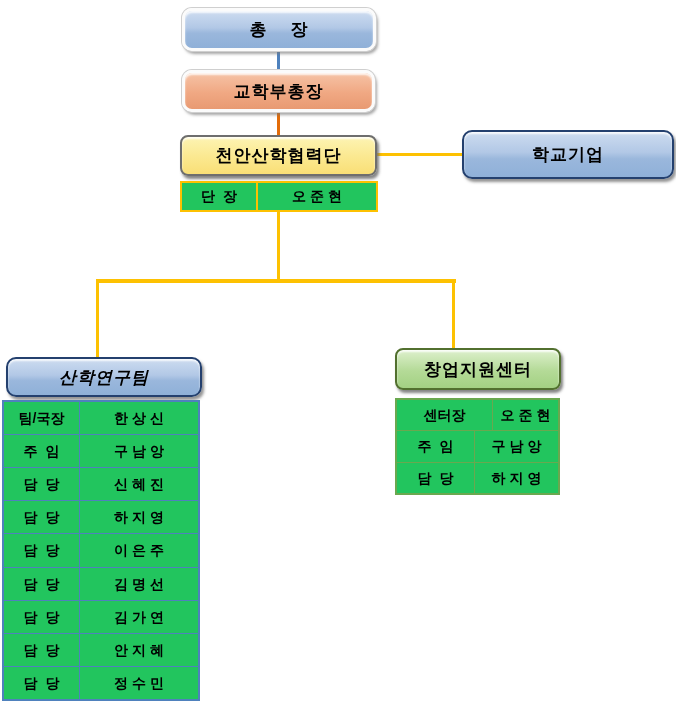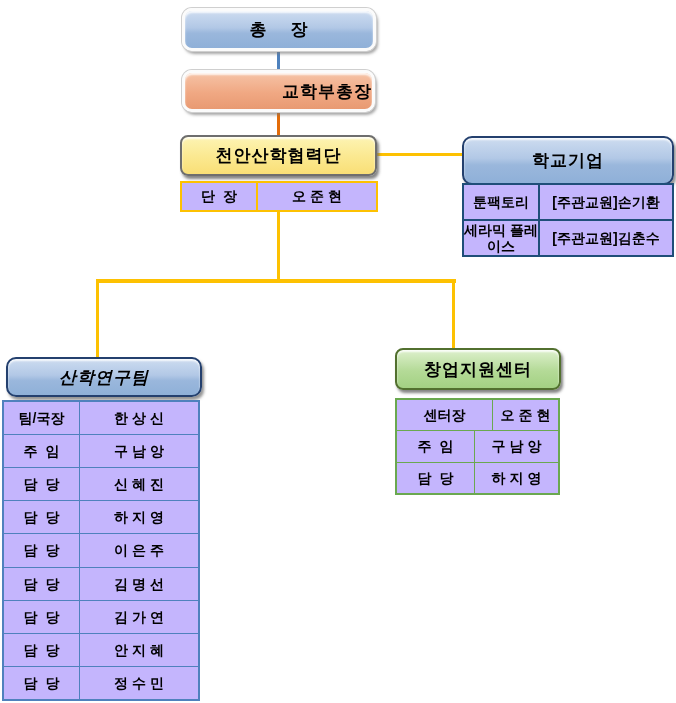--- a/index.html
+++ b/index.html
@@ -125,7 +125,7 @@
     <span>총    장</span>
   </div>
 
-  <div class="org-box bg-salmon frame-white" style="left:182px; top:70px; width:193px; height:42px;justify-content:flex-end;">
+  <div class="org-box bg-salmon frame-white" style="left:182px; top:70px; width:193px; height:42px;">
     <span>교학부총장</span>
   </div>
 

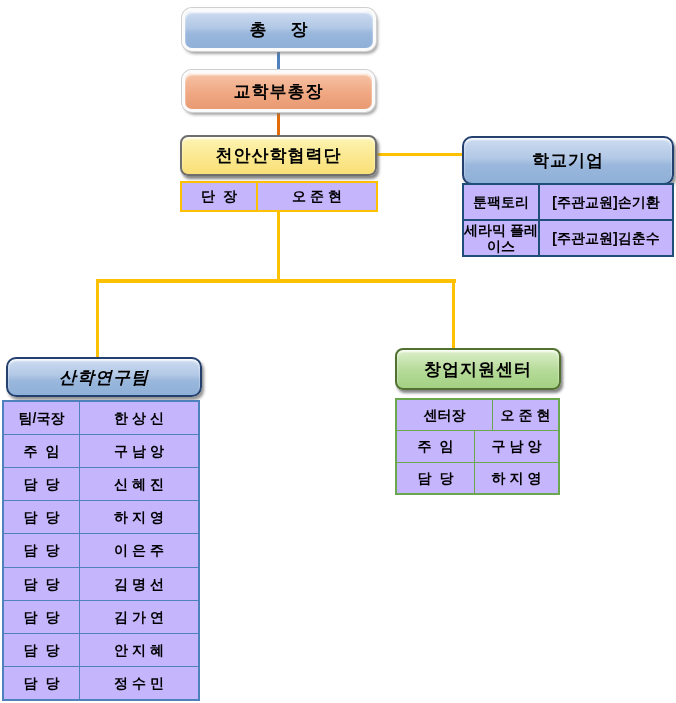--- a/index.html
+++ b/index.html
@@ -139,7 +139,7 @@
     </div>
   </div>
 
-  <div class="org-box bg-blue frame-navy" style="left:462px; top:136px; width:212px; height:49px;font-family:Liberation Mono, monospace;">
+  <div class="org-box bg-blue frame-navy" style="left:462px; top:130px; width:212px; height:49px;font-family:Liberation Mono, monospace;">
     <span>학교기업</span>
   </div>
   <div class="org-table t-navy" style="left:462px; top:183px; width:212px; height:74px;">

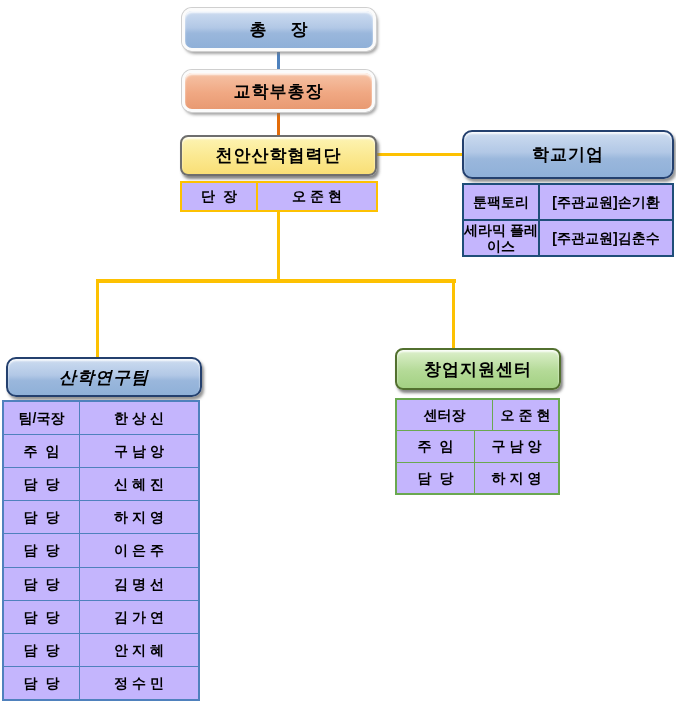--- a/index.html
+++ b/index.html
@@ -76,7 +76,7 @@
   .org-table {
     position: absolute;
     z-index: 2;
-    background: #c4b5fd;
+    background: #22c55e;
     display: flex;
     flex-direction: column;
   }

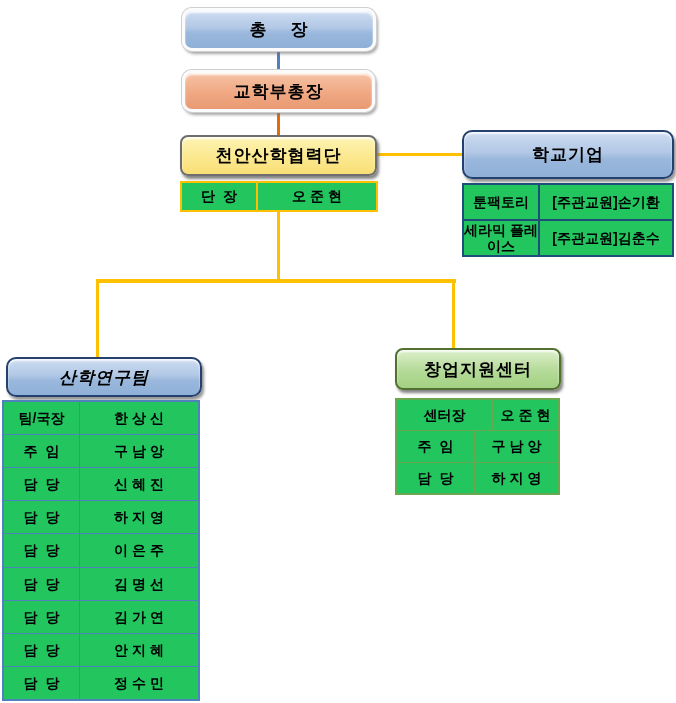--- a/index.html
+++ b/index.html
@@ -142,16 +142,6 @@
   <div class="org-box bg-blue frame-navy" style="left:462px; top:130px; width:212px; height:49px;font-family:Liberation Mono, monospace;">
     <span>학교기업</span>
   </div>
-  <div class="org-table t-navy" style="left:462px; top:183px; width:212px; height:74px;">
-    <div class="trow">
-      <div class="cell cell-label" style="width:76px;">툰팩토리</div>
-      <div class="cell" style="flex:1;">[주관교원]손기환</div>
-    </div>
-    <div class="trow">
-      <div class="cell cell-label cell-small" style="width:76px;">세라믹 플레이스</div>
-      <div class="cell" style="flex:1;">[주관교원]김춘수</div>
-    </div>
-  </div>
 
   <div class="org-box bg-blue frame-navy" style="left:6px; top:357px; width:196px; height:40px;font-style:italic;">
     <span>산학연구팀</span>

